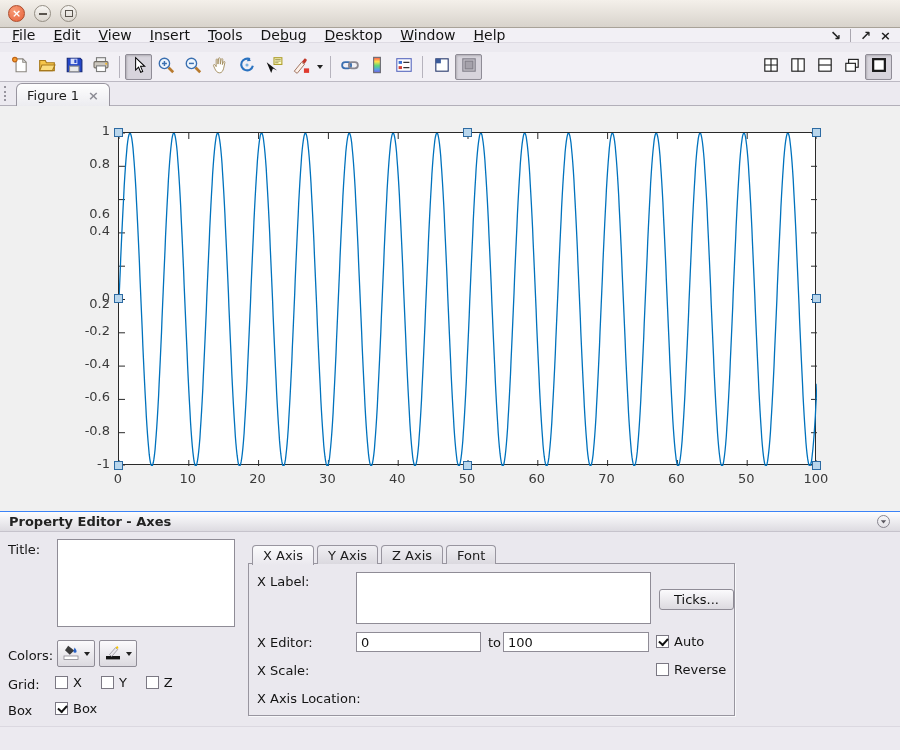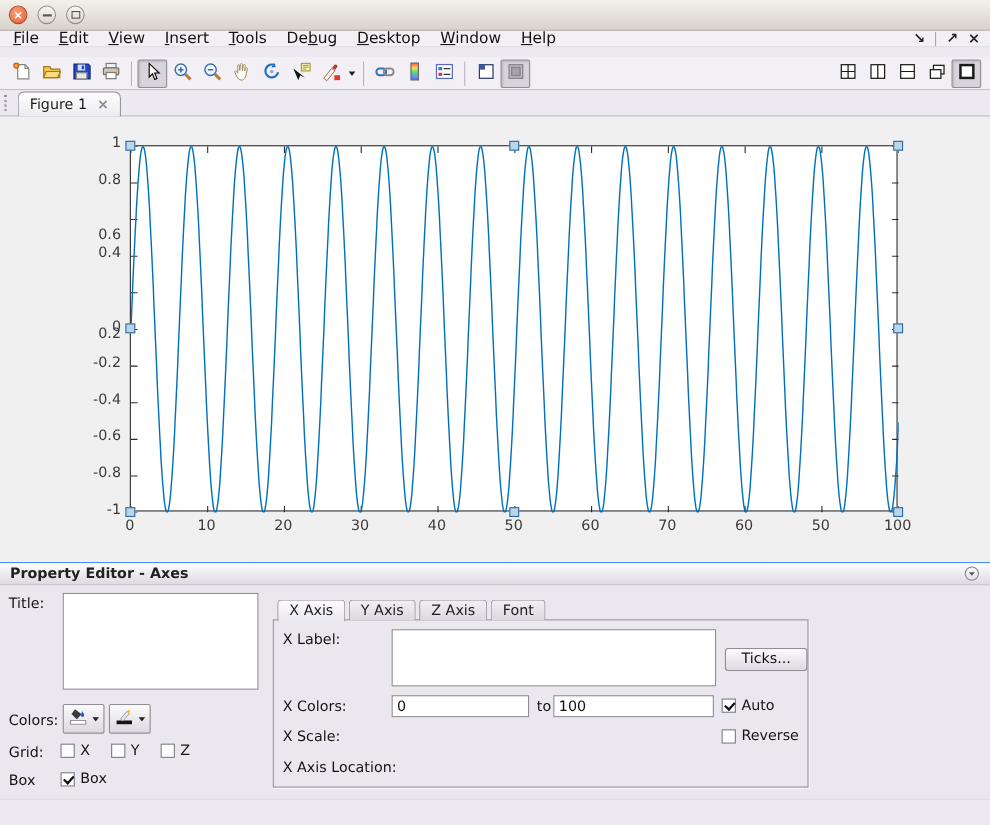--- a/index.html
+++ b/index.html
@@ -459,7 +459,7 @@
         <textarea class="tarea" style="left: 107px; top: 8px; width: 295px; height: 52px;"></textarea>
         <div class="btn" style="left:410px;top:25px;width:75px;height:21px">Ticks...</div>
 
-        <div class="pe-label" style="left:8px;top:71px">X Colors:</div>
+        <div class="pe-label" style="left:8px;top:71px">X Editor:</div>
         <input class="tfield" style="left: 107px; top: 68px; width: 125px;" value="0">
         <div class="pe-label" style="left:239px;top:71px">to</div>
         <input class="tfield" style="left: 254px; top: 68px; width: 146px;" value="100">

